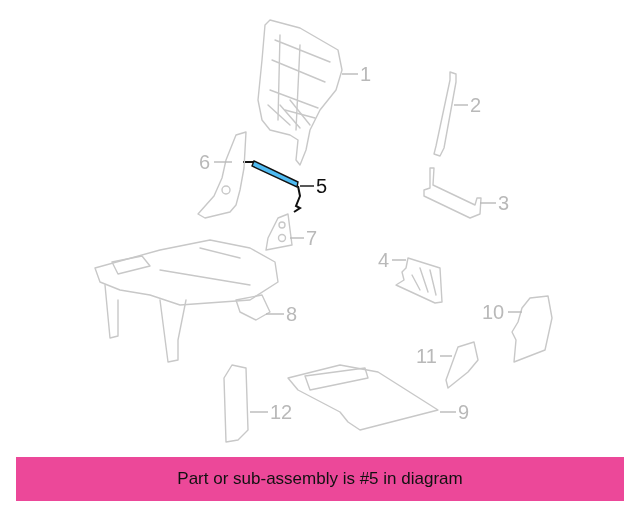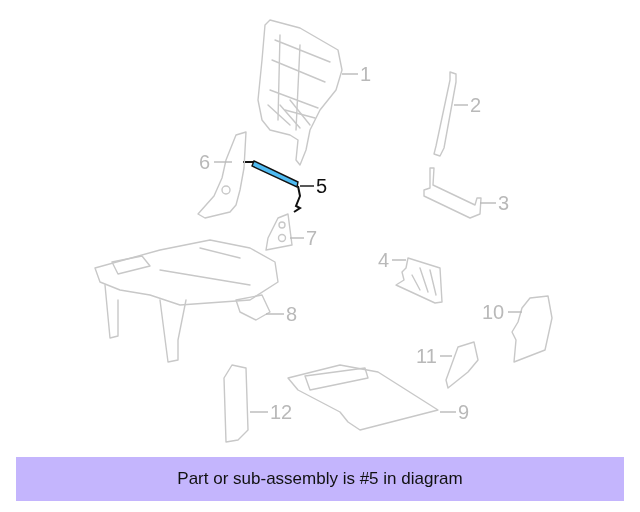--- a/index.html
+++ b/index.html
@@ -9,7 +9,7 @@
   .lbl-hl { fill:#111111; }
   .part { fill:none; stroke:#c8c8c8; stroke-width:1.4; stroke-linejoin:round; stroke-linecap:round; }
   .arrow { stroke:#b9b9b9; stroke-width:1.4; fill:none; }
-  #banner { position:absolute; left:16px; top:457px; width:608px; height:44px; background:#c4b5fd;
+  #banner { position:absolute; left:16px; top:457px; width:608px; height:44px; background:#ec4899;
             display:flex; flex-direction:column; align-items:center; justify-content:center; }
   #banner span { font-size:17px; line-height:20px; color:#111; }
 </style>

